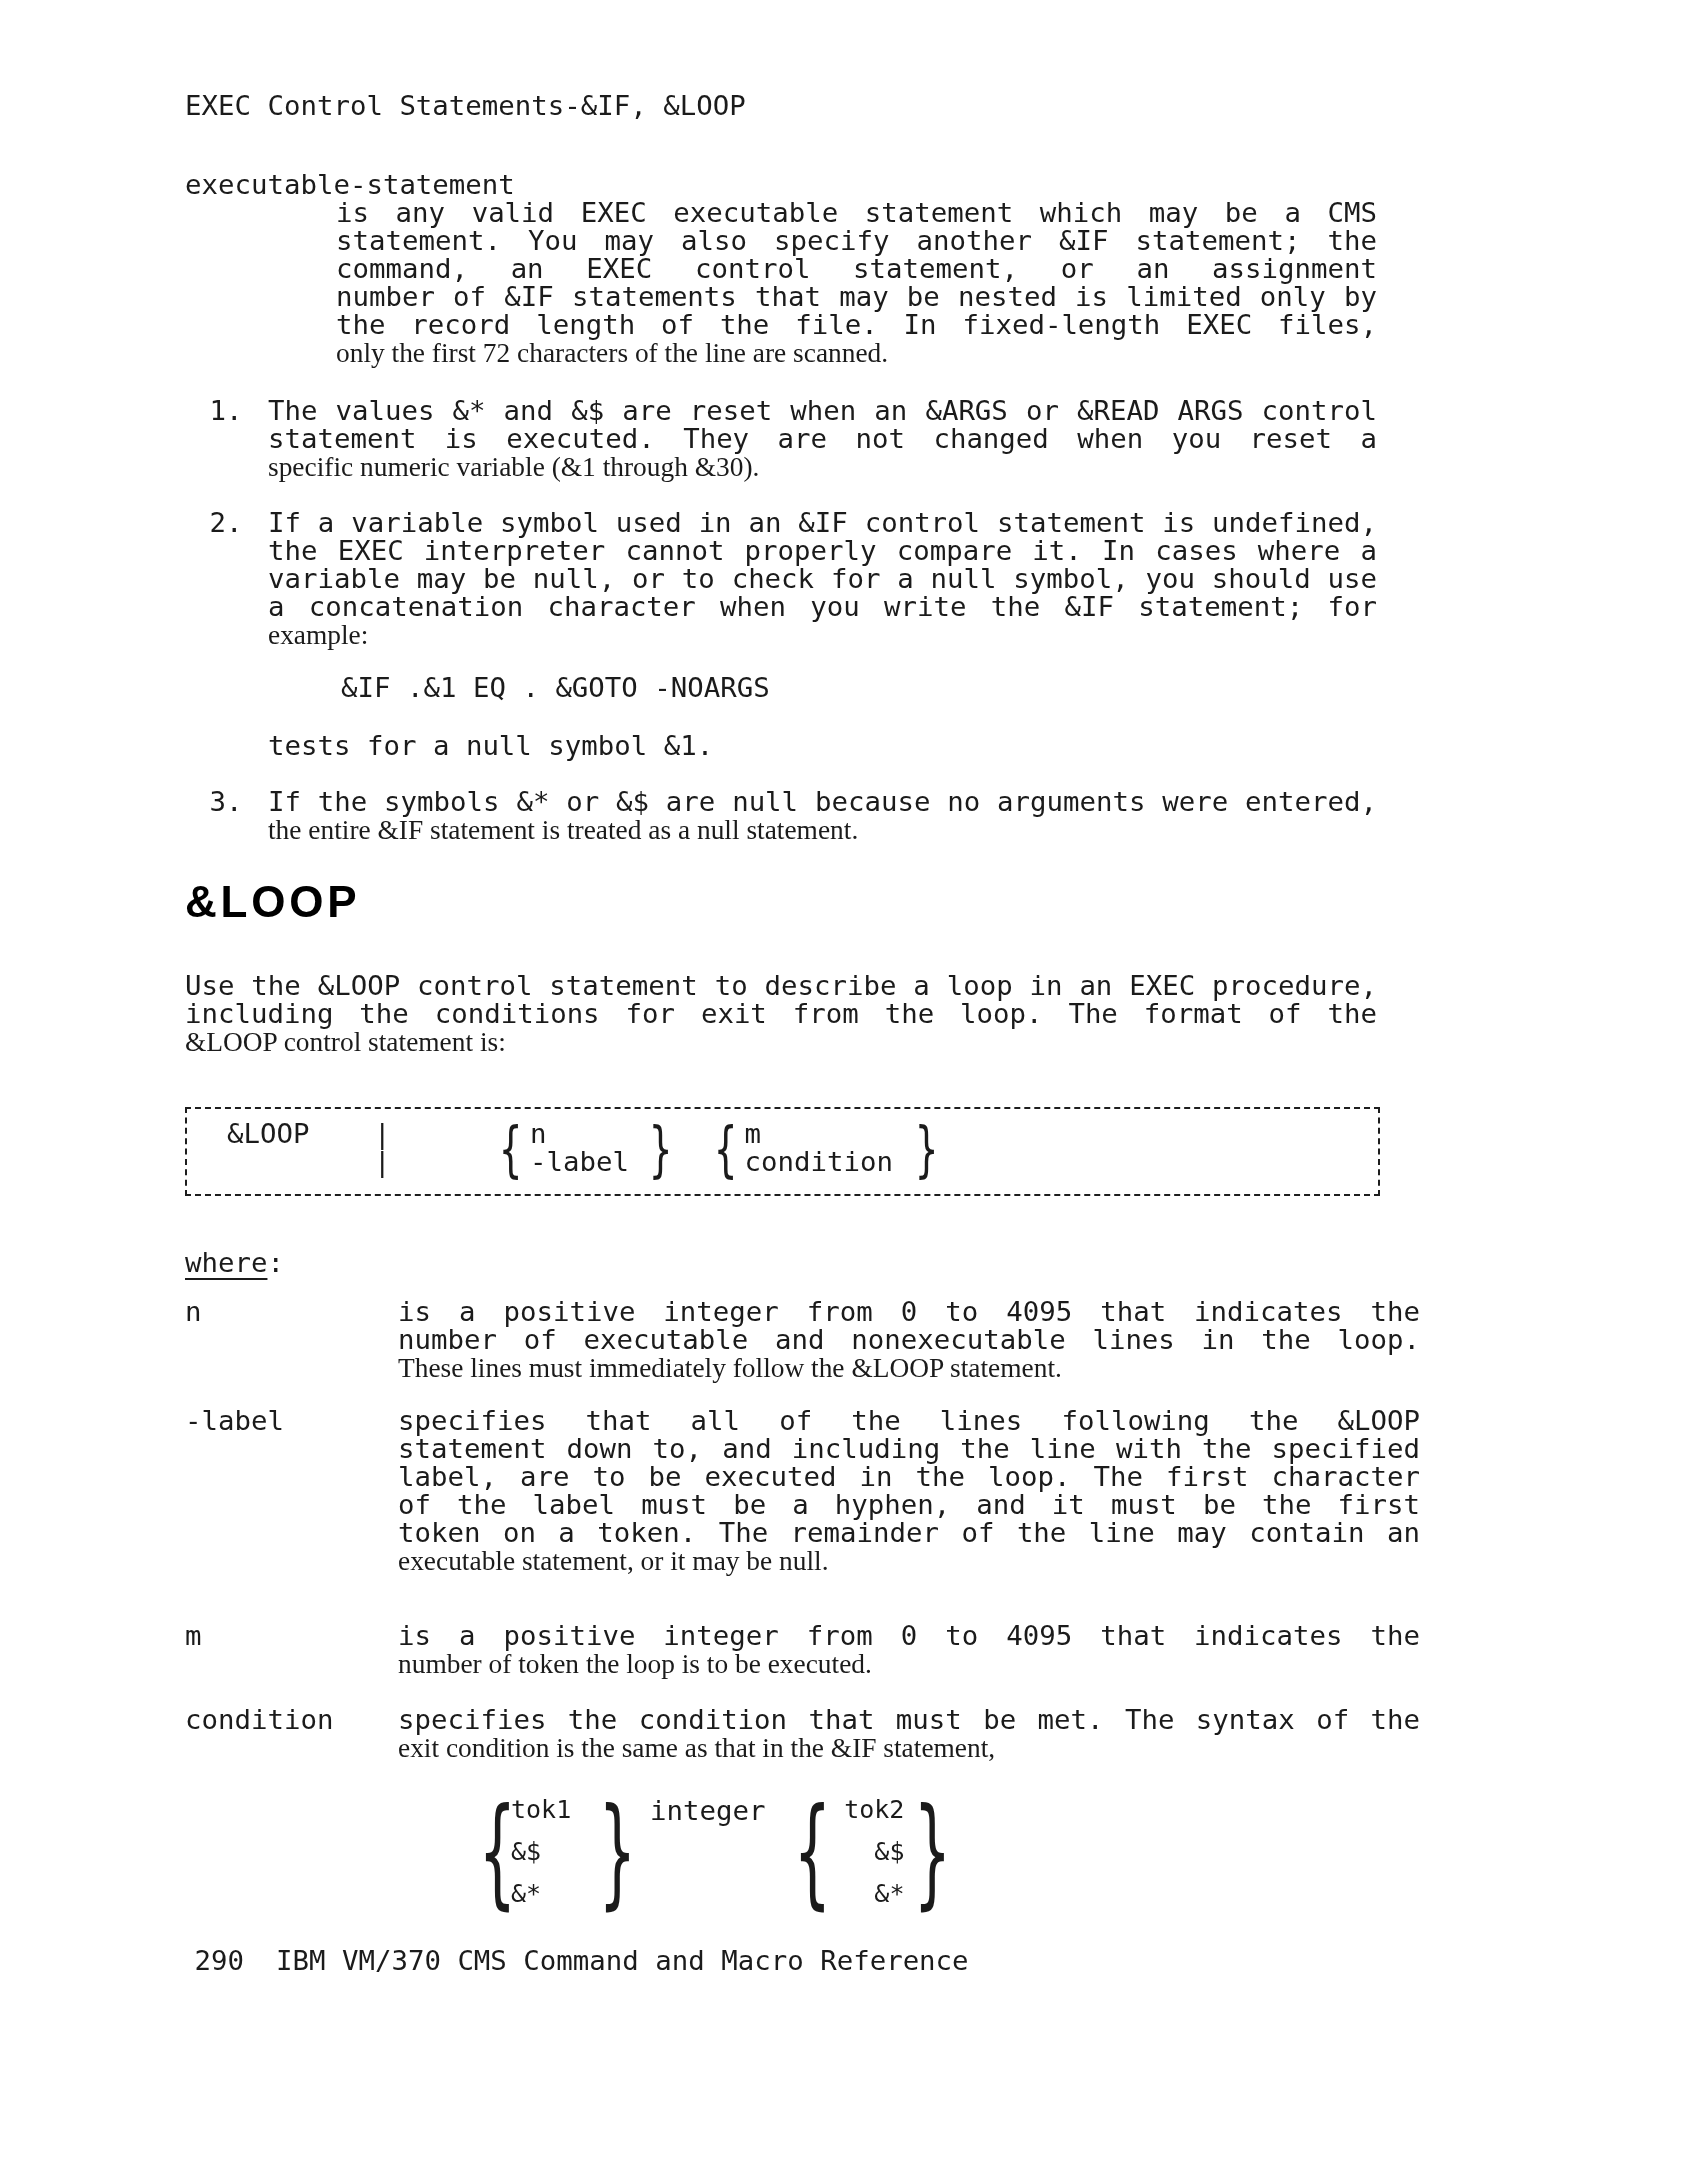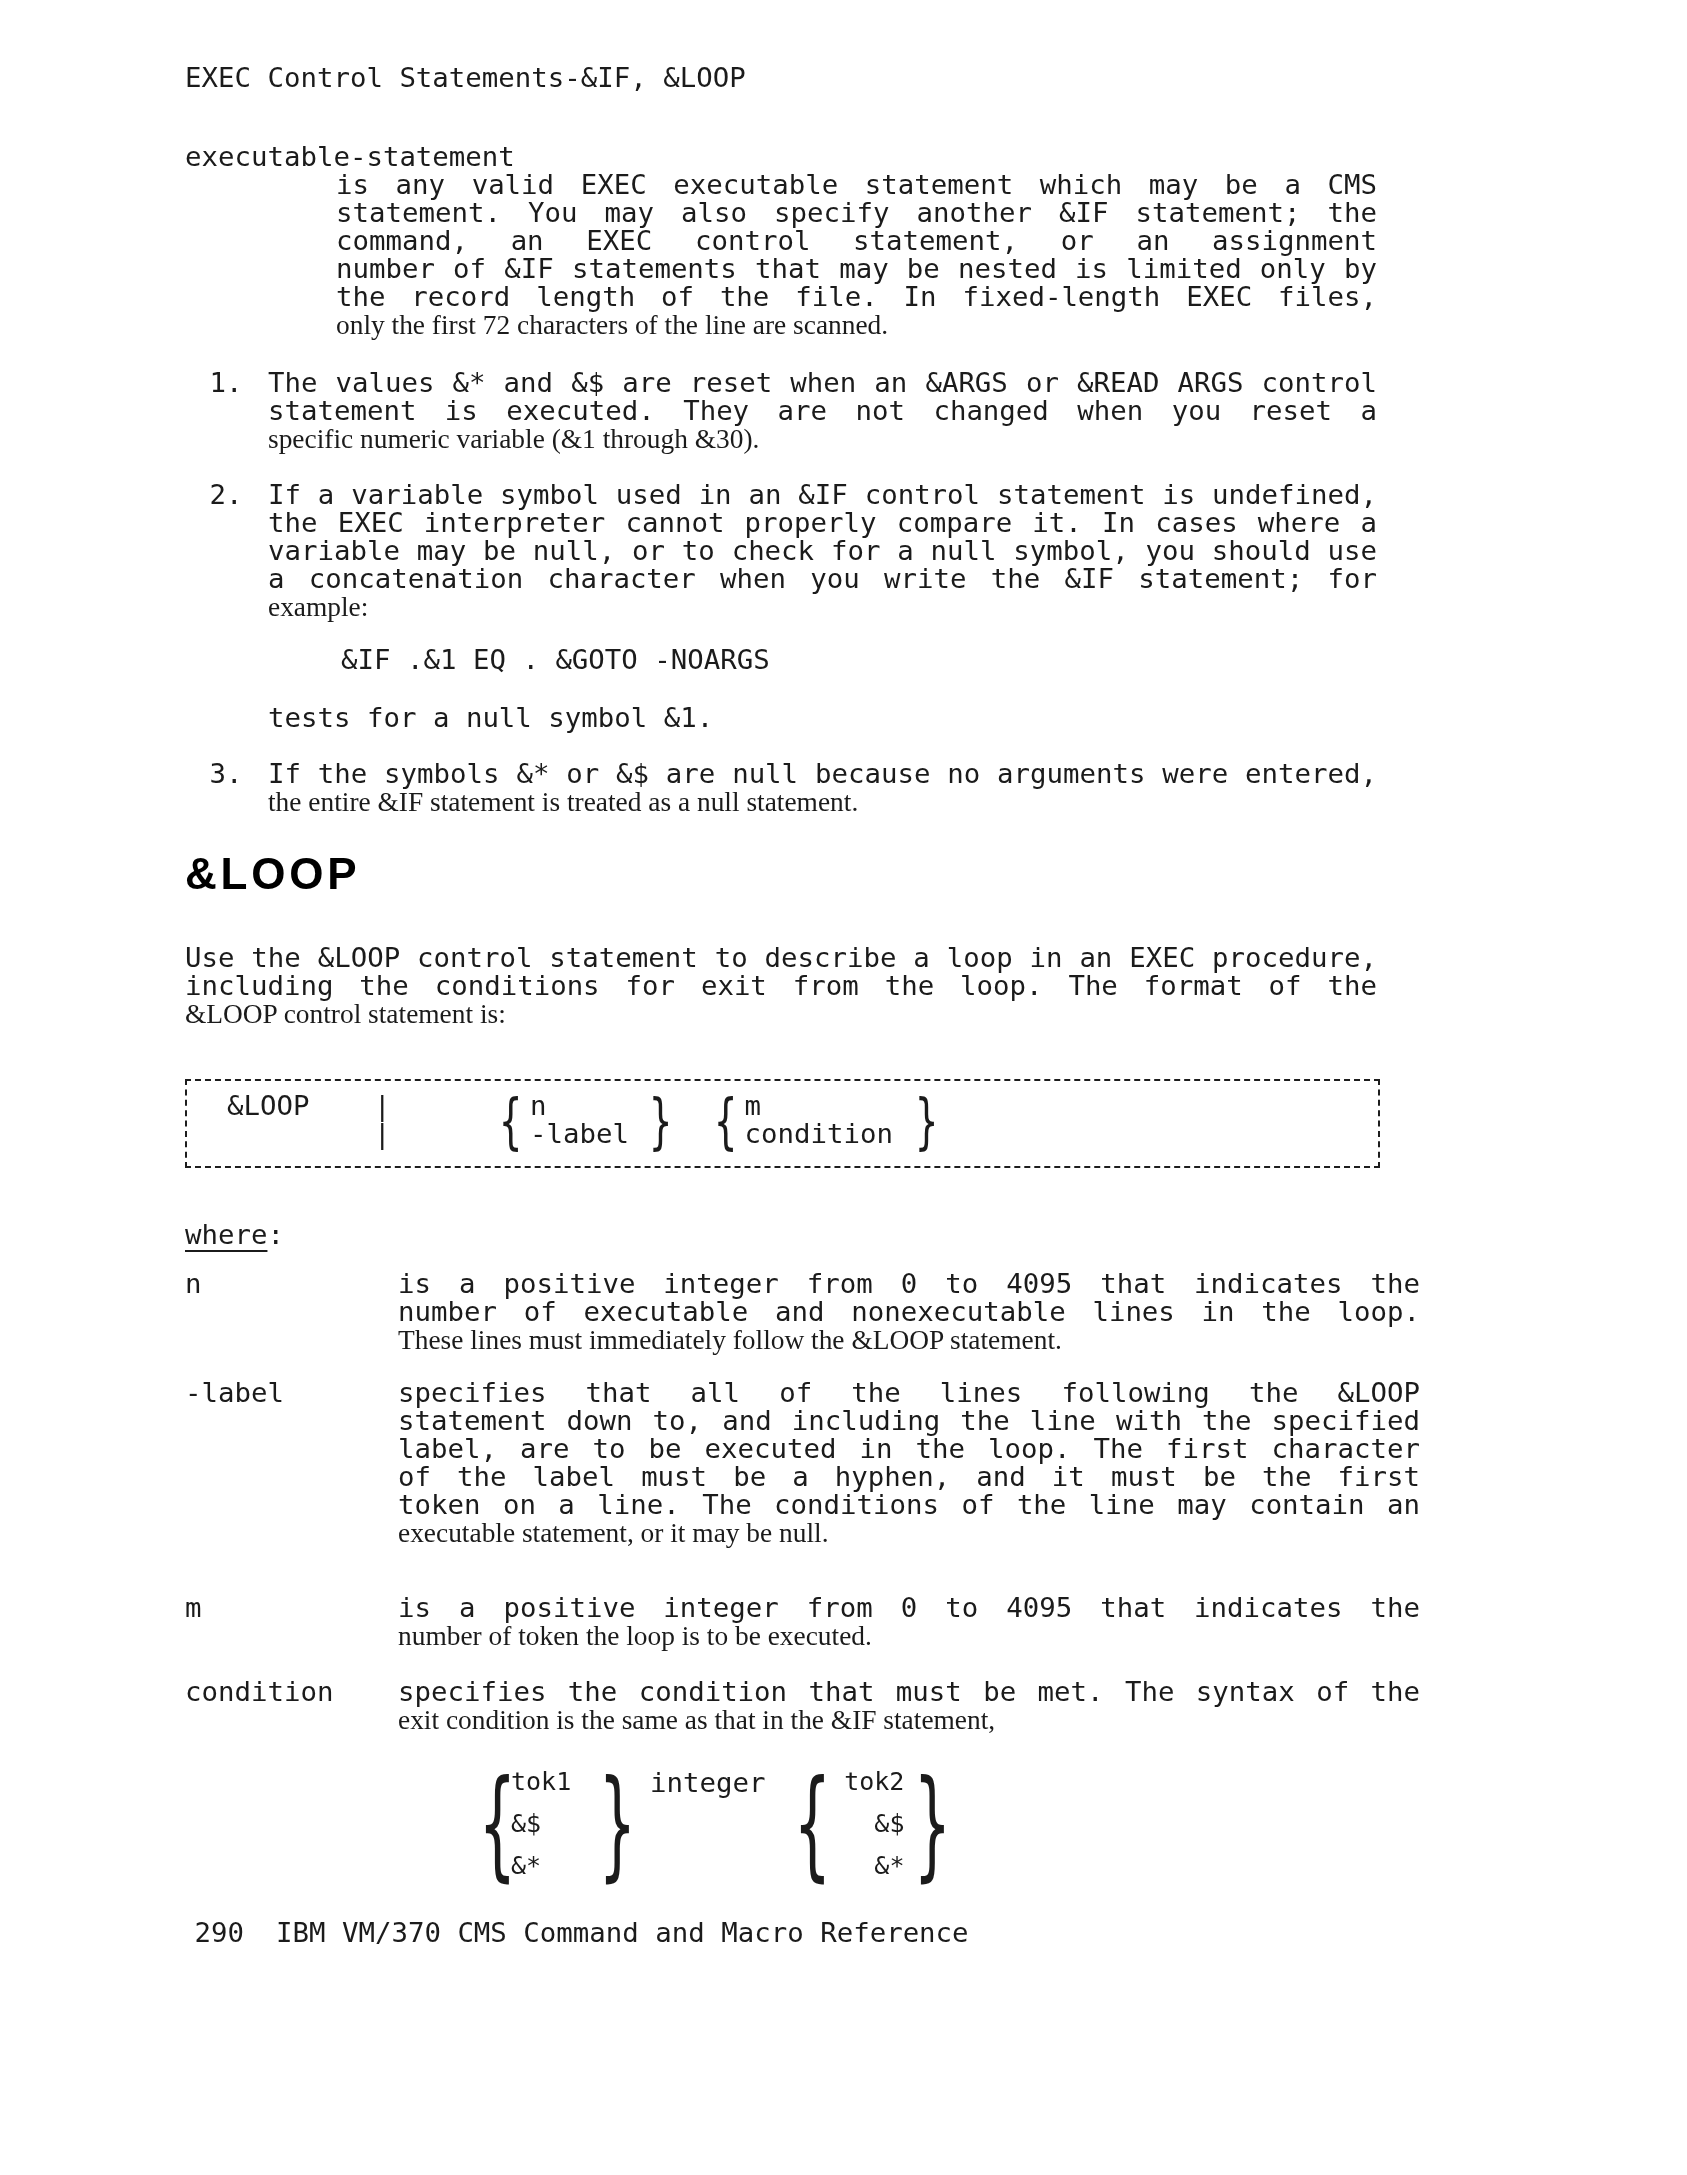--- a/index.html
+++ b/index.html
@@ -11,7 +11,7 @@
   .page {
     position: relative; box-sizing: border-box;
     width: 1687px; height: 2176px;
-    padding: 64px 0 0 185px;
+    padding: 92px 0 0 185px;
     background: #ffffff;
   }
   .mono { font-family: "DejaVu Sans Mono", "Liberation Mono", monospace; font-size: 27.4px; line-height: 28px; }

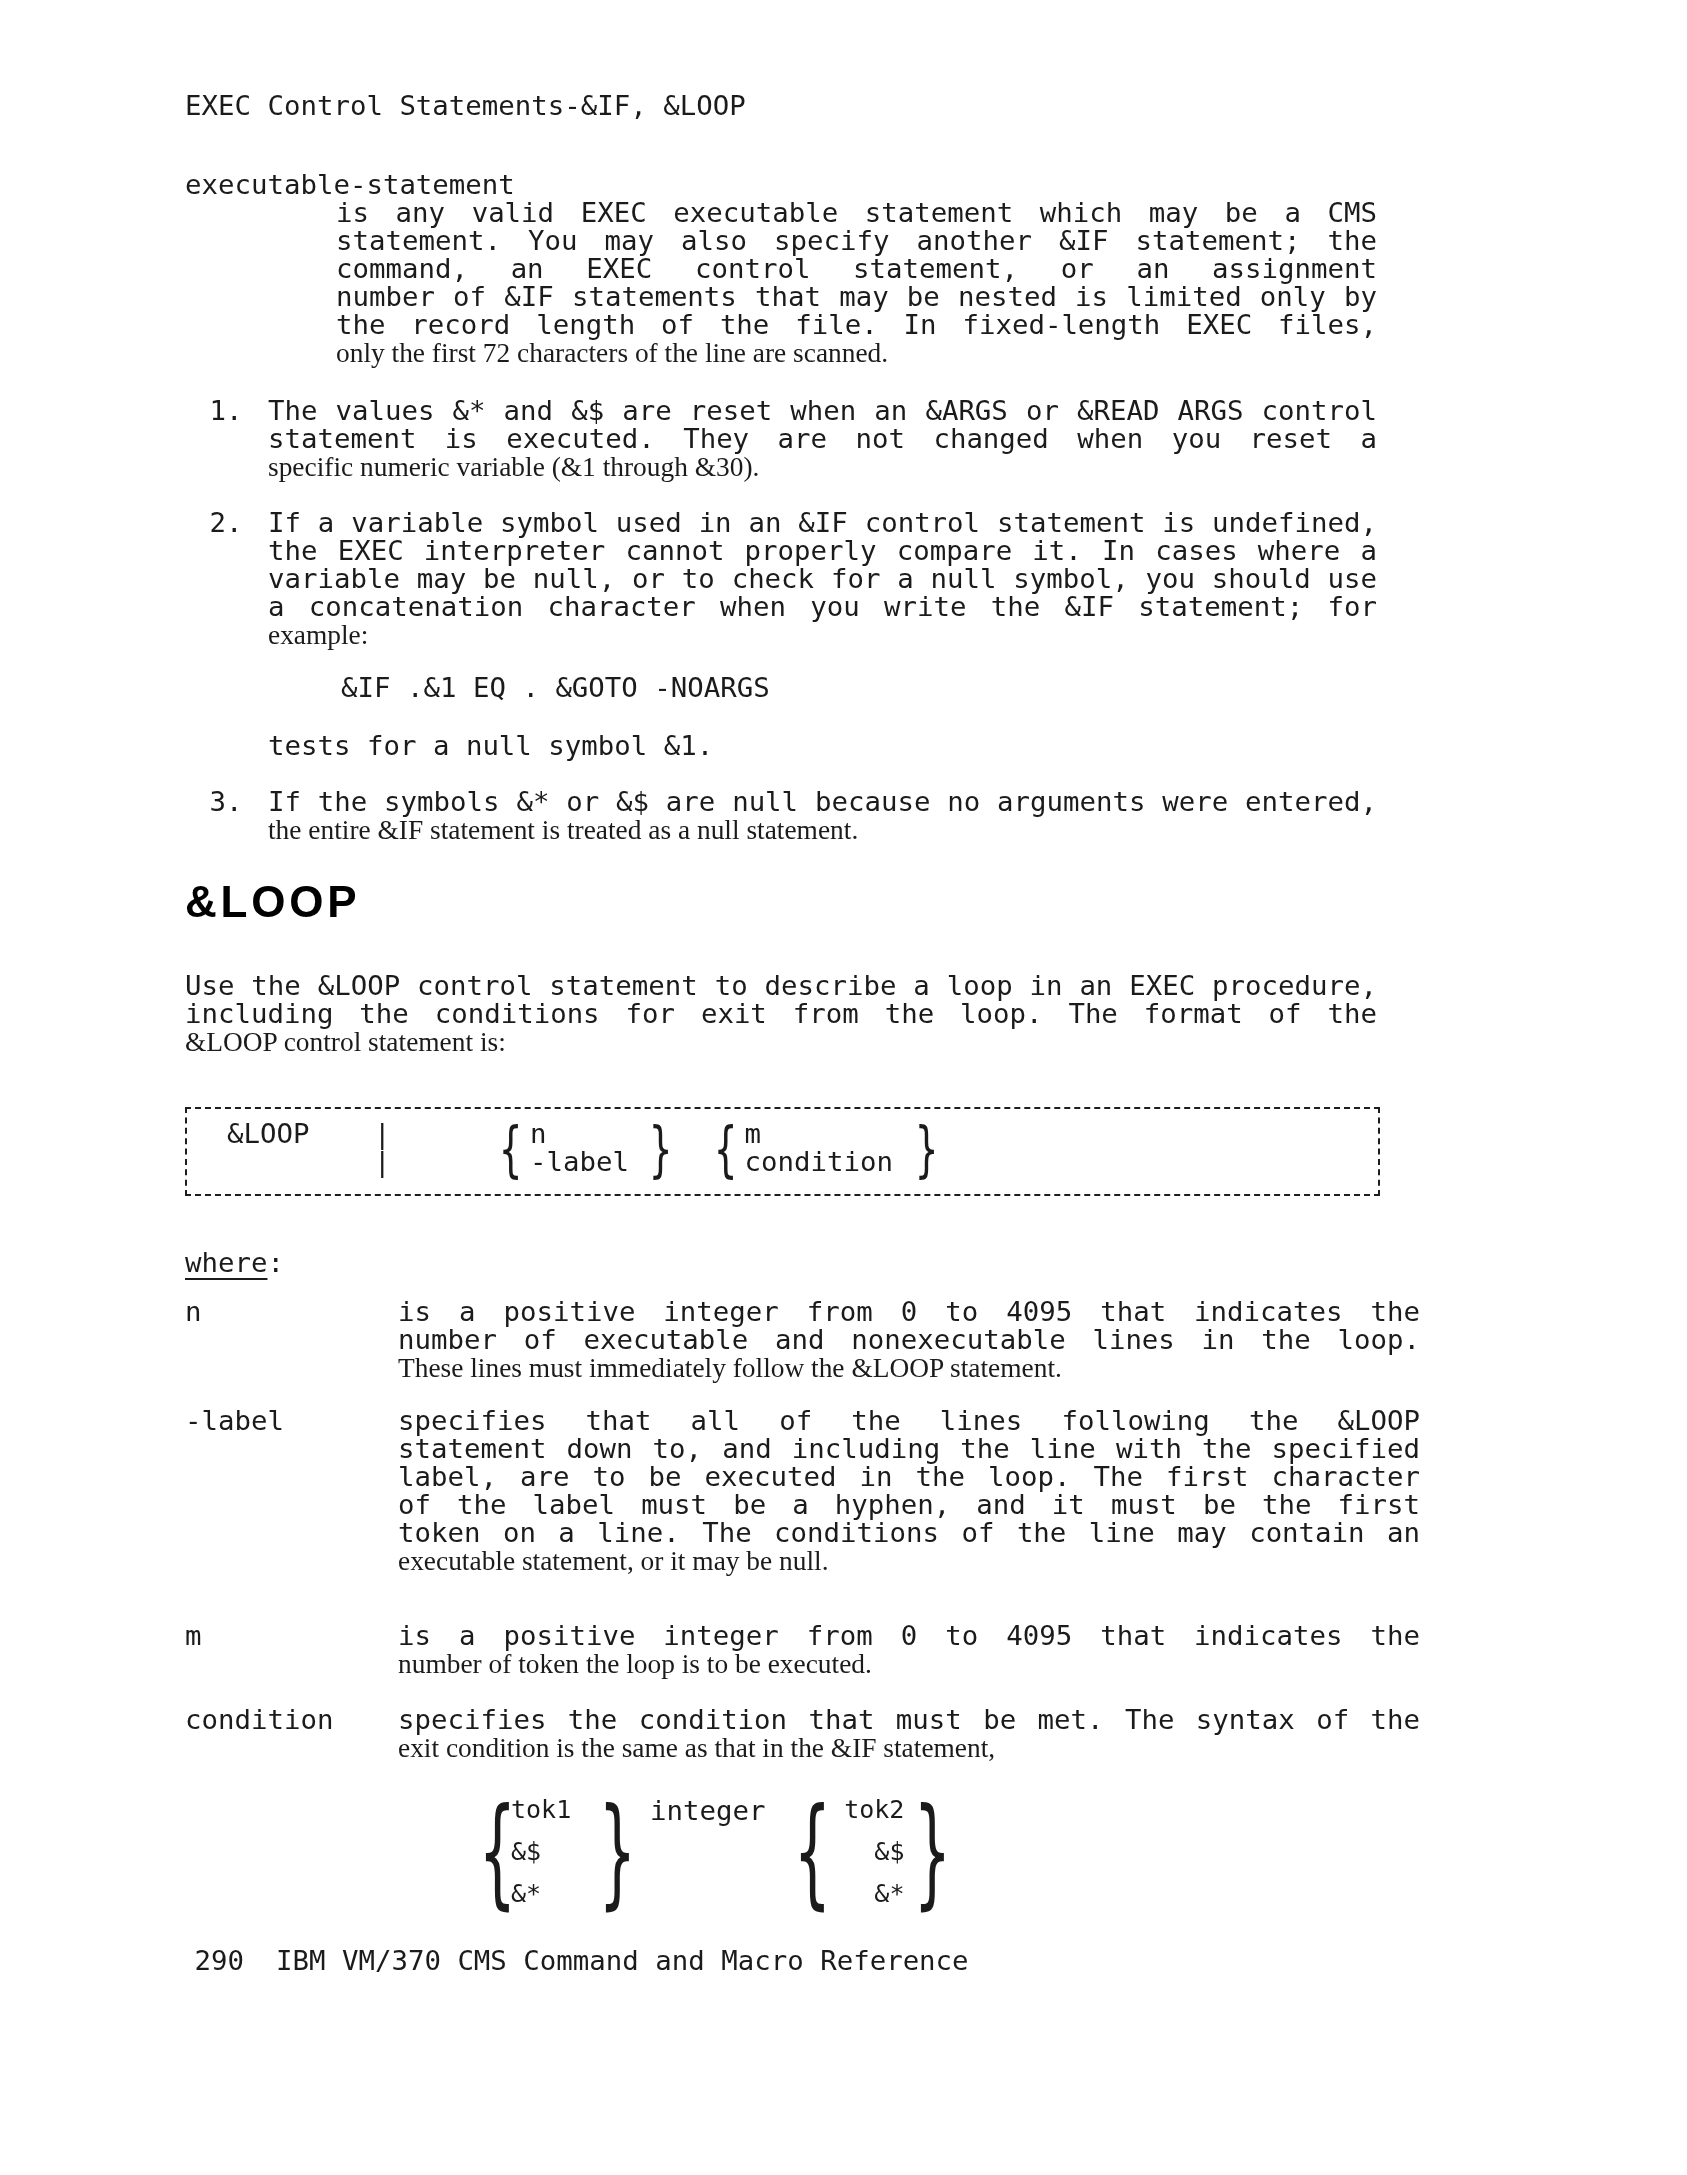--- a/index.html
+++ b/index.html
@@ -196,7 +196,7 @@
         <div class="tline">statement down to, and including the line with the specified</div>
         <div class="tline">label, are to be executed in the loop. The first character</div>
         <div class="tline">of the label must be a hyphen, and it must be the first</div>
-        <div class="tline">token on a line. The conditions of the line may contain an</div>
+        <div class="tline">token on a token. The remainder of the line may contain an</div>
         <div class="tline">executable statement, or it may be null.</div>
       </div>
   </div>

